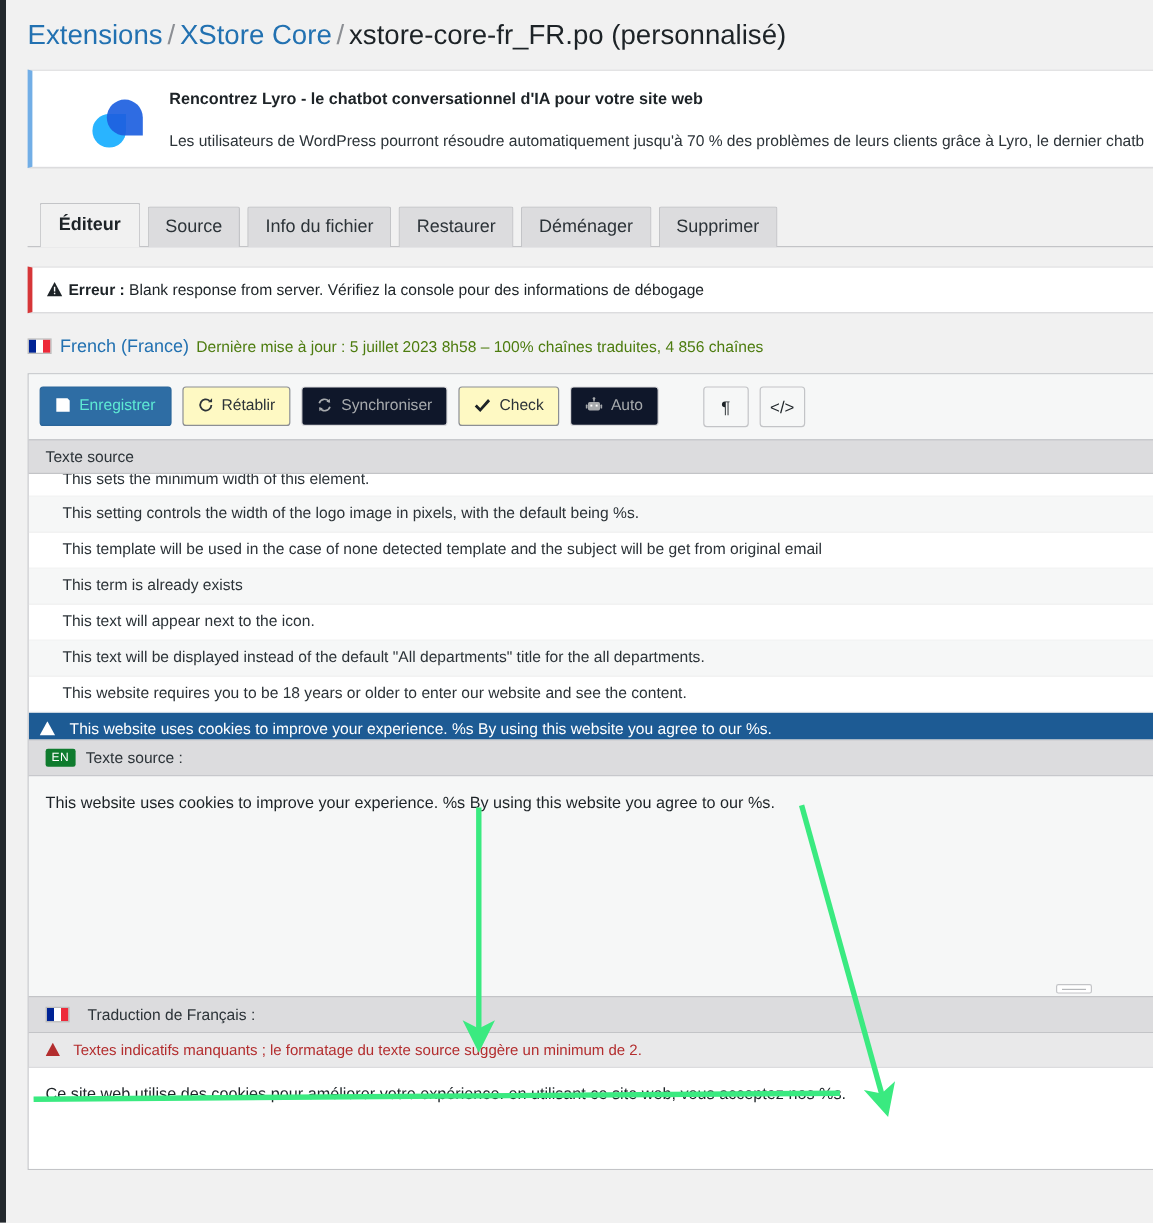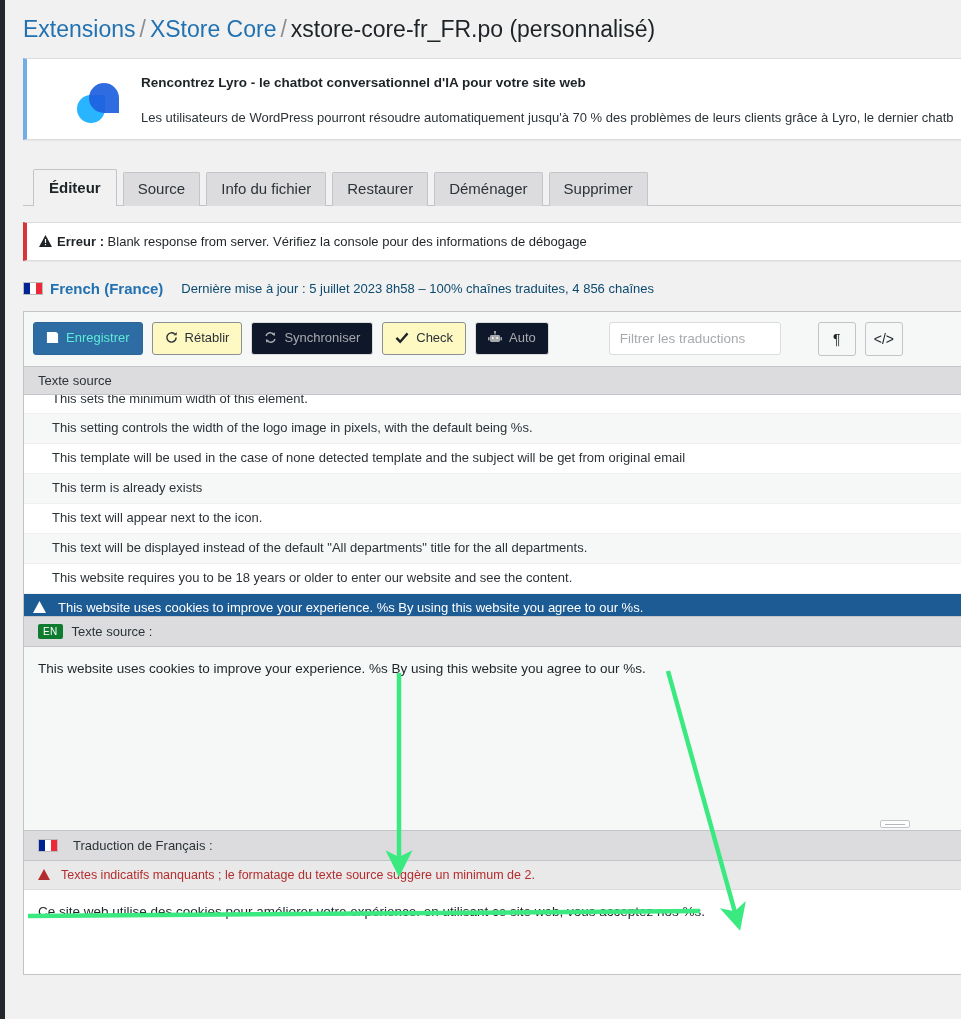--- a/index.html
+++ b/index.html
@@ -115,7 +115,7 @@
     background: linear-gradient(to right, #002395 0 33.33%, #ffffff 33.33% 66.66%, #ed2939 66.66% 100%);
     border: 1px solid #bbb;
   }
-  .lang-name { color:#2271b1; font-weight: bold; font-size: 15px; margin-right: 18px; text-align: right;}
+  .lang-name { color:#2271b1; font-weight: normal; font-size: 15px; margin-right: 6px; text-align: right;}
   .lang-meta { color: #0c4a6e; font-size: 13px; }
 
   

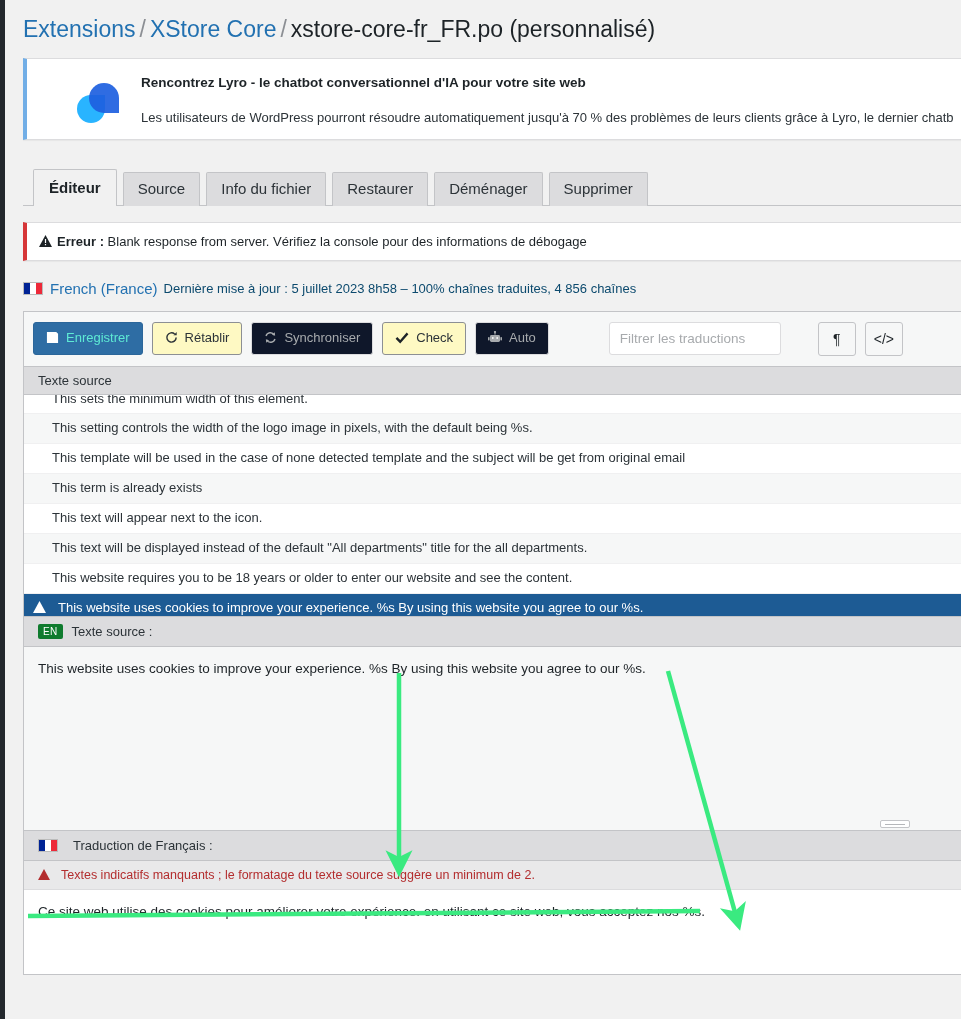--- a/index.html
+++ b/index.html
@@ -116,7 +116,7 @@
     border: 1px solid #bbb;
   }
   .lang-name { color:#2271b1; font-weight: normal; font-size: 15px; margin-right: 6px; text-align: right;}
-  .lang-meta { color: #0c4a6e; font-size: 13px; }
+  .lang-meta { color: #4d7c0f; font-size: 13px; }
 
   
   .panel {

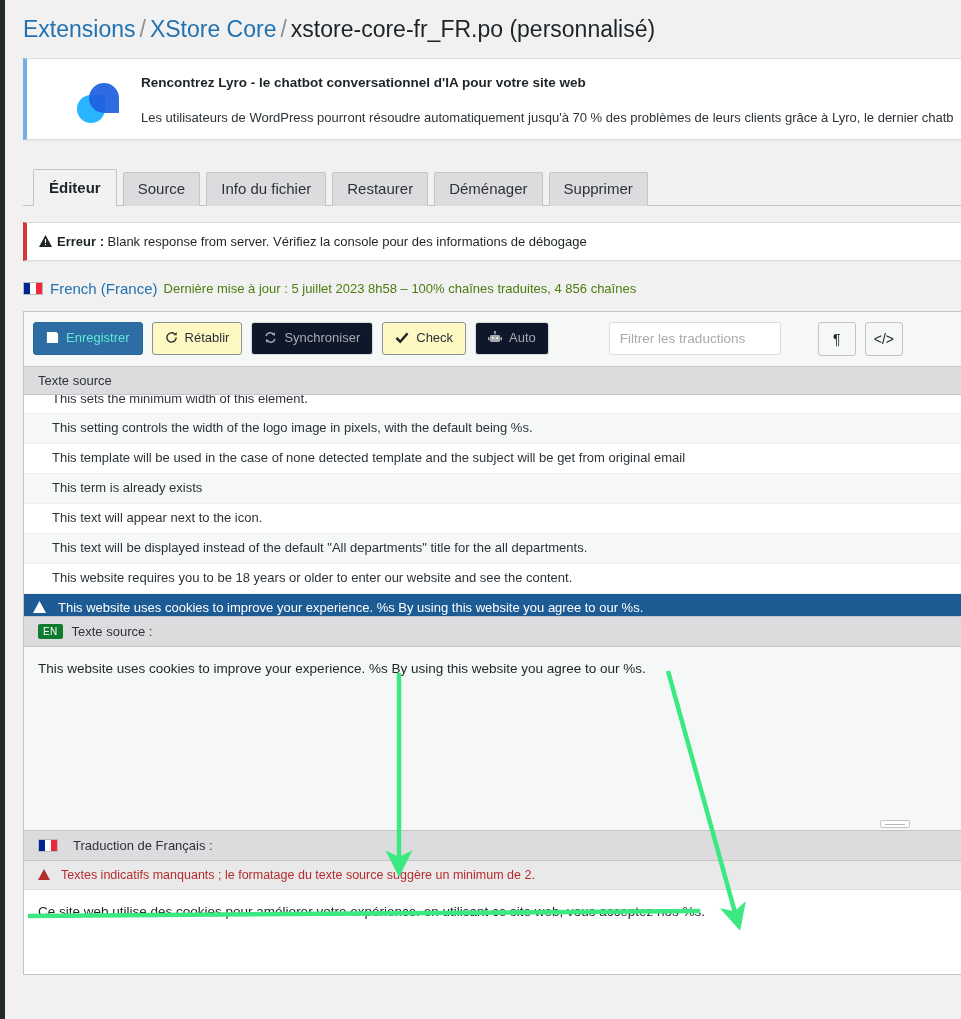--- a/index.html
+++ b/index.html
@@ -315,7 +315,6 @@
           <span>Auto</span>
         </div>
 
-        <input class="filter-input" type="text" value="" placeholder="Filtrer les traductions" style="">
 
         <div class="icon-btn sp">
           <span>¶</span>

